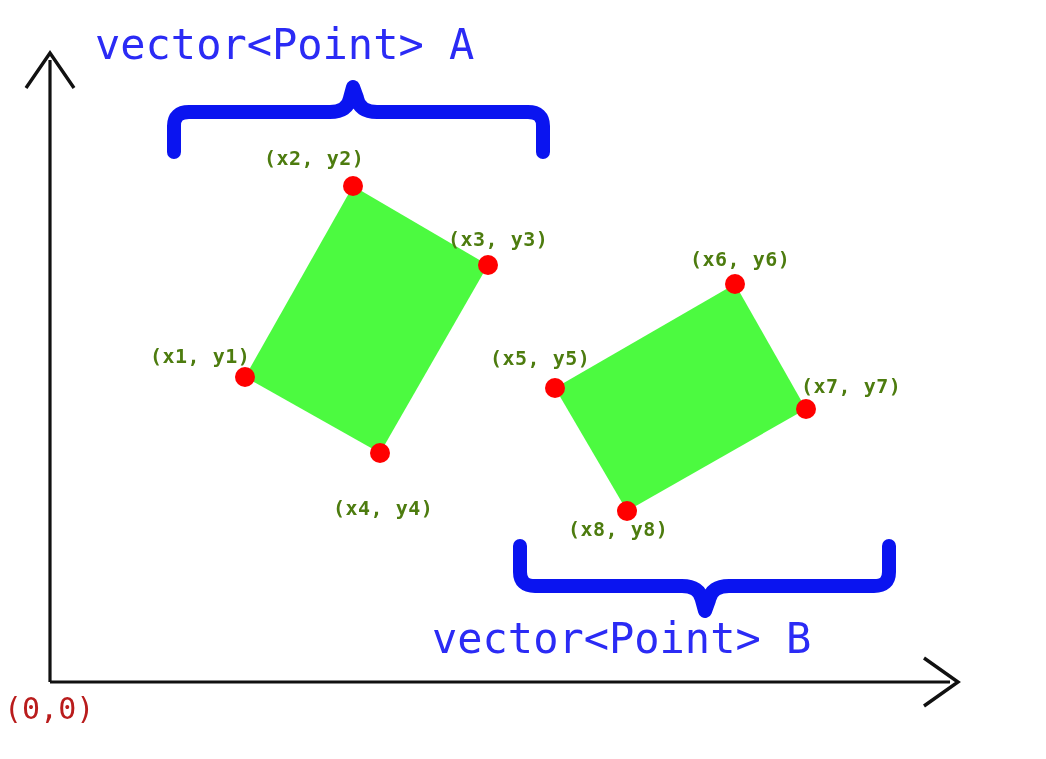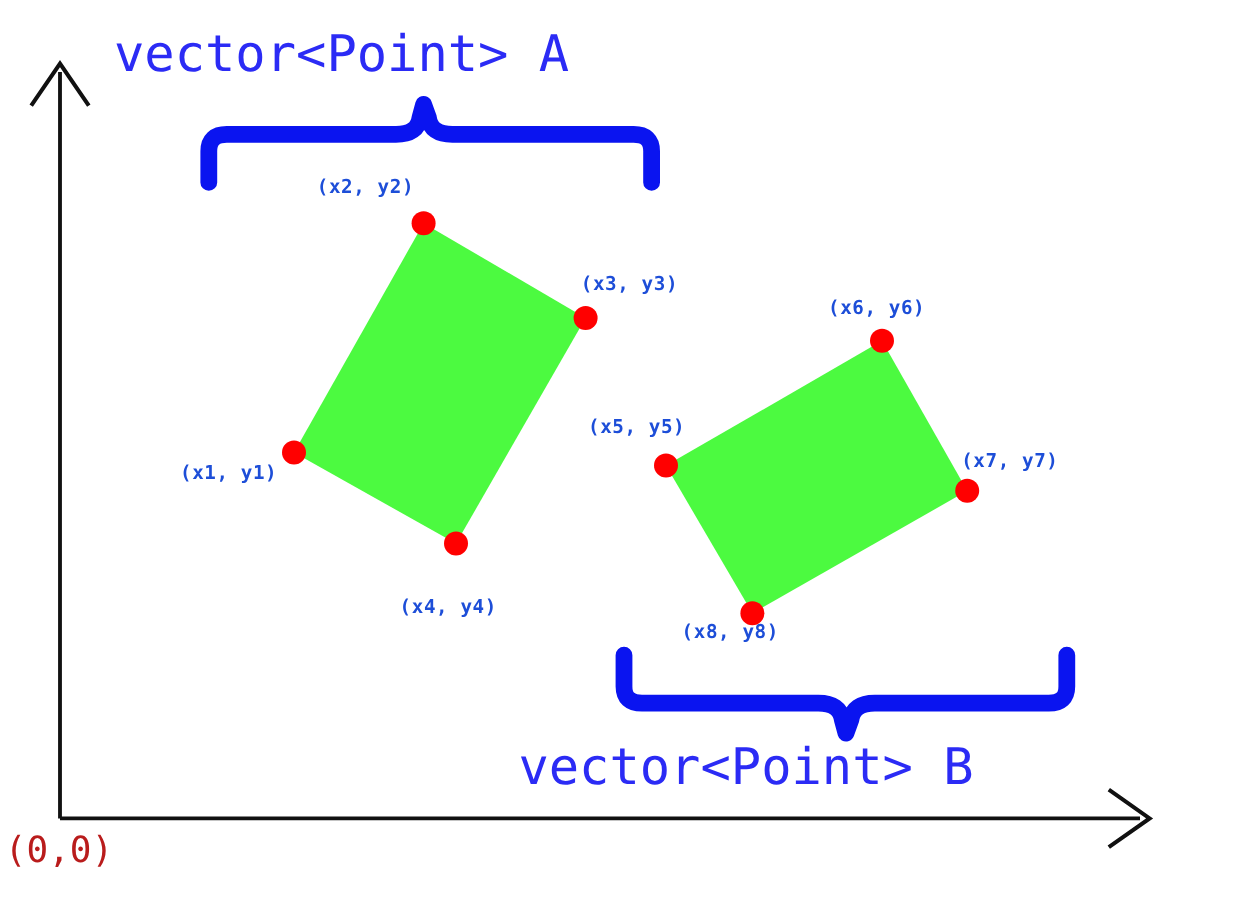--- a/index.html
+++ b/index.html
@@ -52,9 +52,9 @@
   }
   .pt-label {
     position: absolute;
-    color: #1d4ed8;
+    color: #4d7c0f;
     font-family: "DejaVu Sans Mono", "Liberation Mono", monospace;
-    font-size: 16px;
+    font-size: 20px;
     font-weight: 700;
     letter-spacing: 0.5px;
     white-space: nowrap;

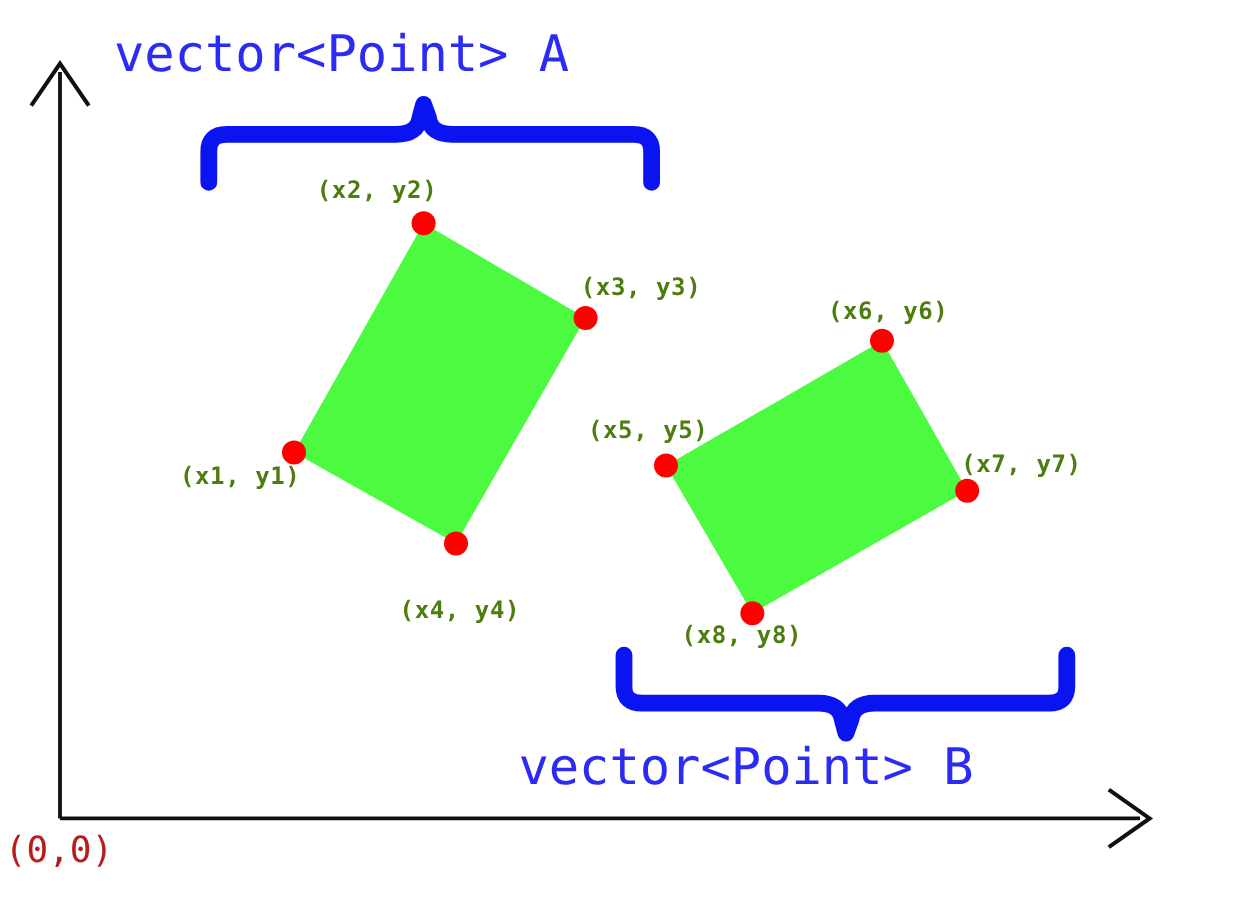--- a/index.html
+++ b/index.html
@@ -140,7 +140,7 @@
 
   <div class="pt-label" style="left:150px; top:346px;margin-top:40px;">(x1, y1)</div>
   <div class="pt-label" style="left:264px; top:148px;">(x2, y2)</div>
-  <div class="pt-label" style="left:484px; top:229px;">(x3, y3)</div>
+  <div class="pt-label" style="left:448px; top:229px;">(x3, y3)</div>
   <div class="pt-label" style="left:333px; top:470px;margin-top:28px;">(x4, y4)</div>
 
   <div class="pt-label" style="left:490px; top:348px;">(x5, y5)</div>

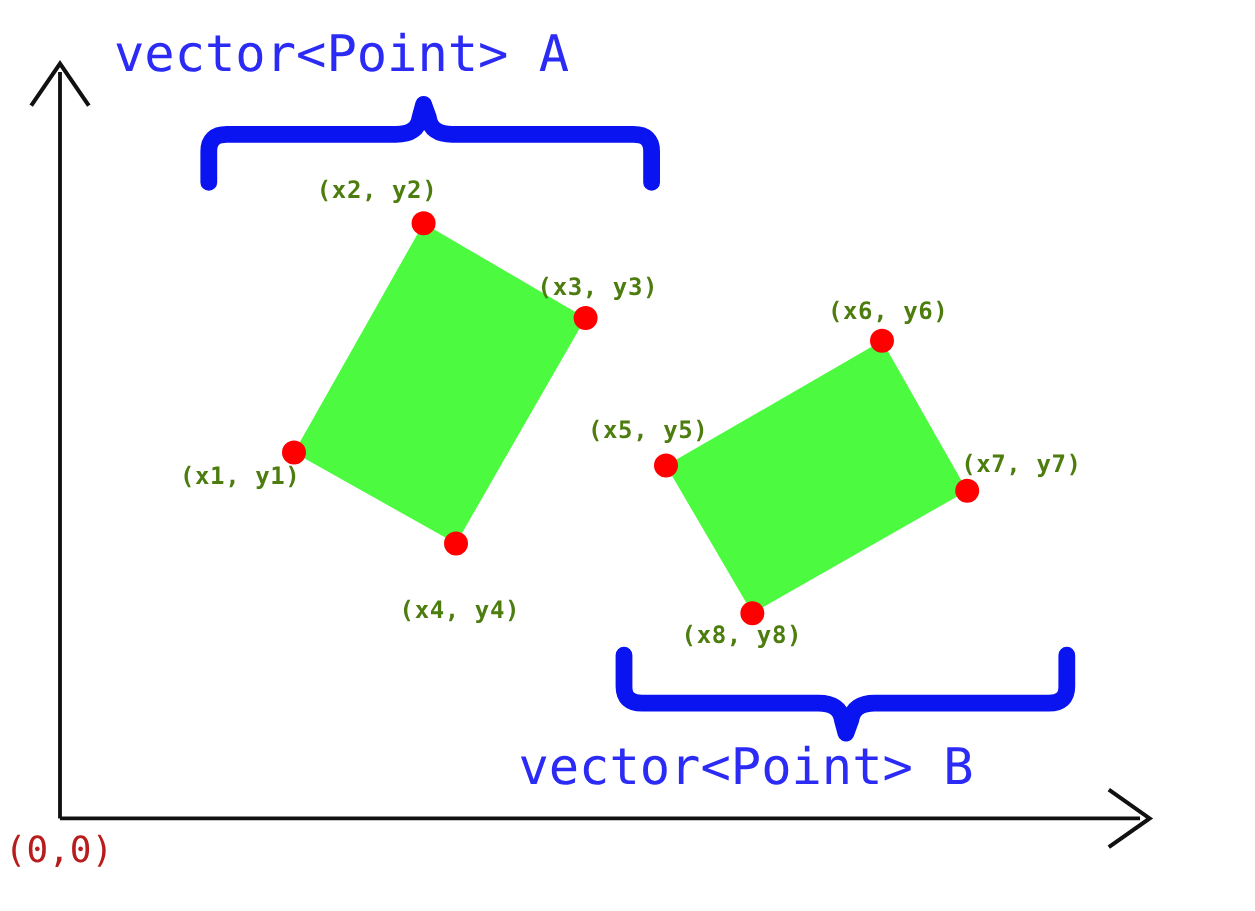--- a/index.html
+++ b/index.html
@@ -138,7 +138,7 @@
 
   <div class="group-title" style="left:95px; top:24px;">vector&lt;Point&gt; A</div>
 
-  <div class="pt-label" style="left:150px; top:346px;margin-top:40px;">(x1, y1)</div>
+  <div class="pt-label" style="left:150px; top:346px;">(x1, y1)</div>
   <div class="pt-label" style="left:264px; top:148px;">(x2, y2)</div>
   <div class="pt-label" style="left:448px; top:229px;">(x3, y3)</div>
   <div class="pt-label" style="left:333px; top:470px;margin-top:28px;">(x4, y4)</div>

